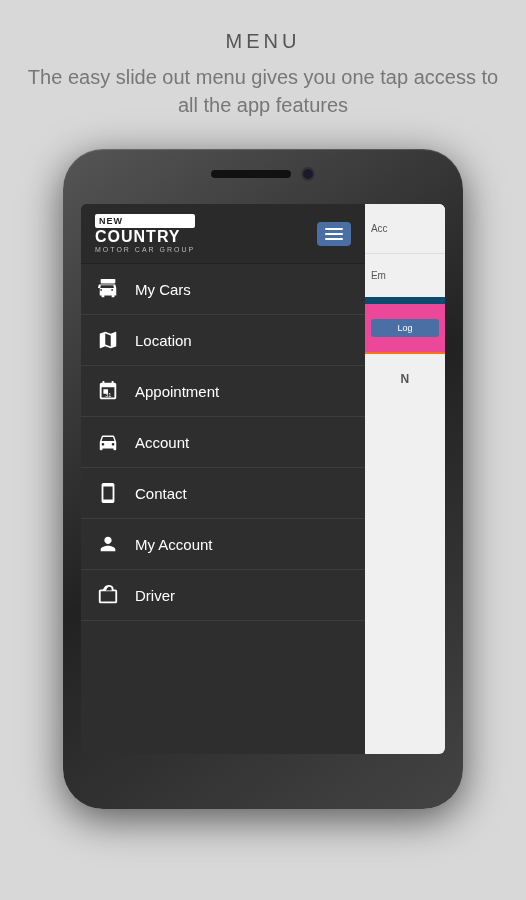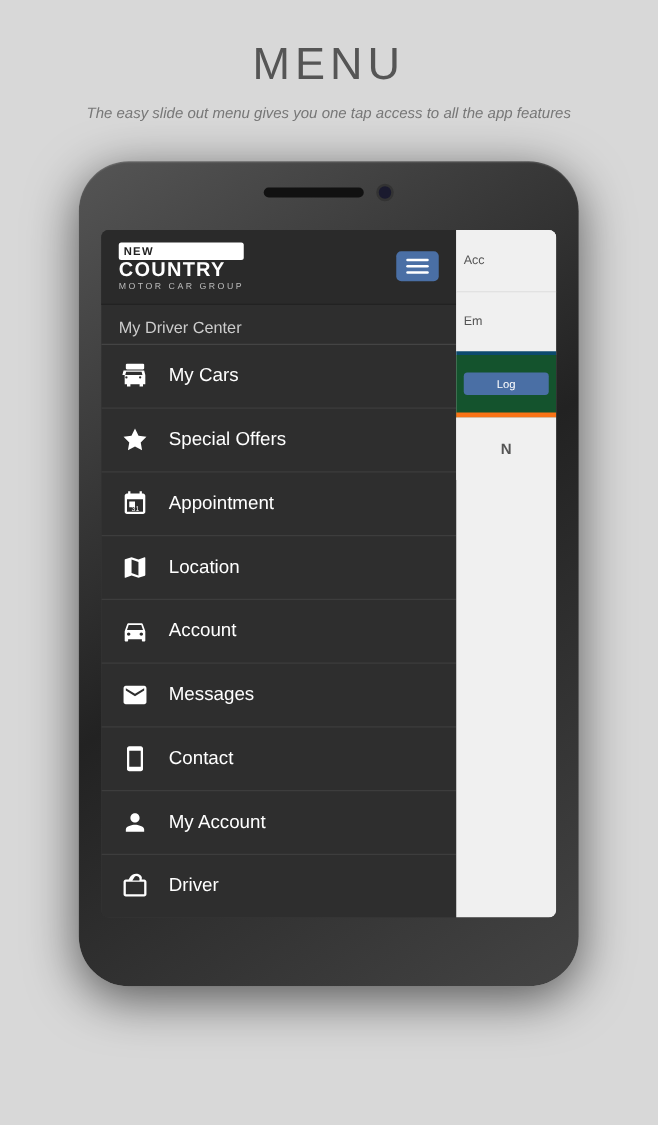--- a/index.html
+++ b/index.html
@@ -21,7 +21,7 @@
     }
 
     .page-title {
-      font-size: 36px;
+      font-size: 20px;
       color: #555;
       font-weight: 300;
       letter-spacing: 4px;

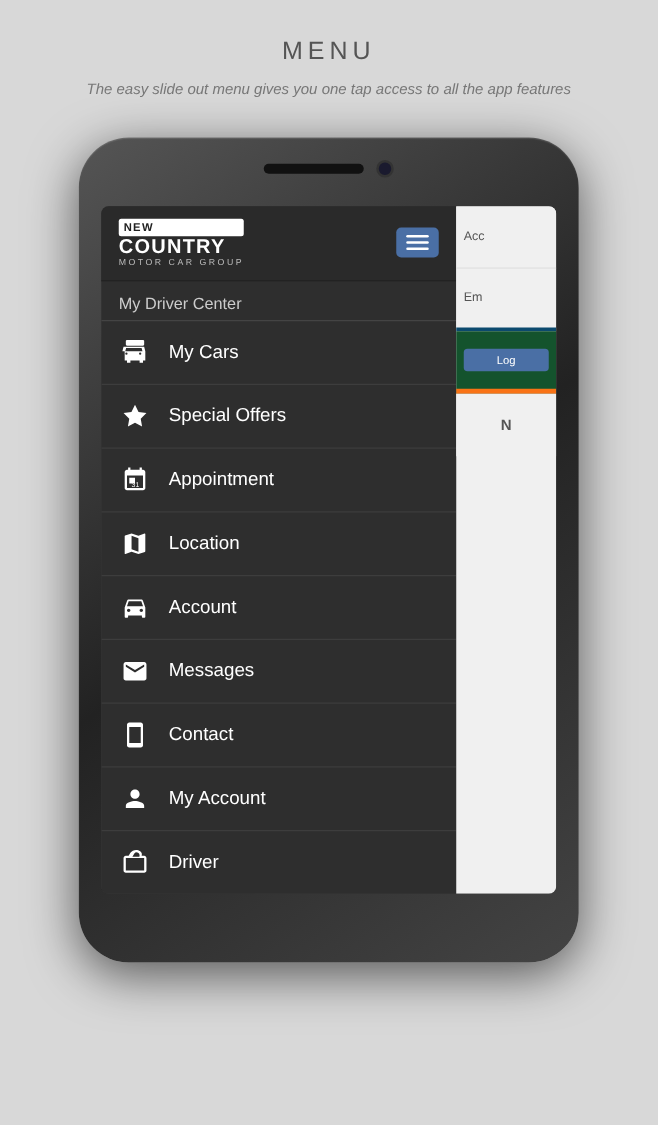--- a/index.html
+++ b/index.html
@@ -28,11 +28,10 @@
     }
 
     .page-subtitle {
-      font-size: 12px;
+      font-size: 20px;
       color: #777;
       margin-top: 10px;
       line-height: 1.4;
-      font-style: italic;
     }
 
     .phone-wrapper {

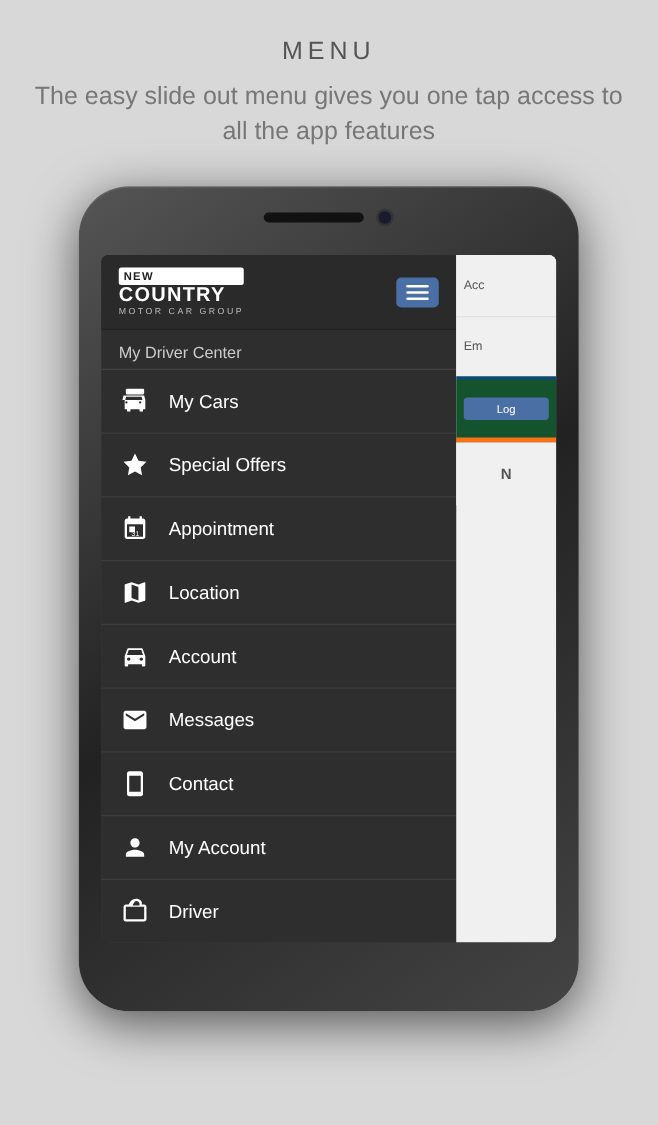--- a/index.html
+++ b/index.html
@@ -292,7 +292,6 @@
         </div>
       </div>
 
-      <div class="driver-center-label">My Driver Center</div>
 
       <div class="menu-items">
 

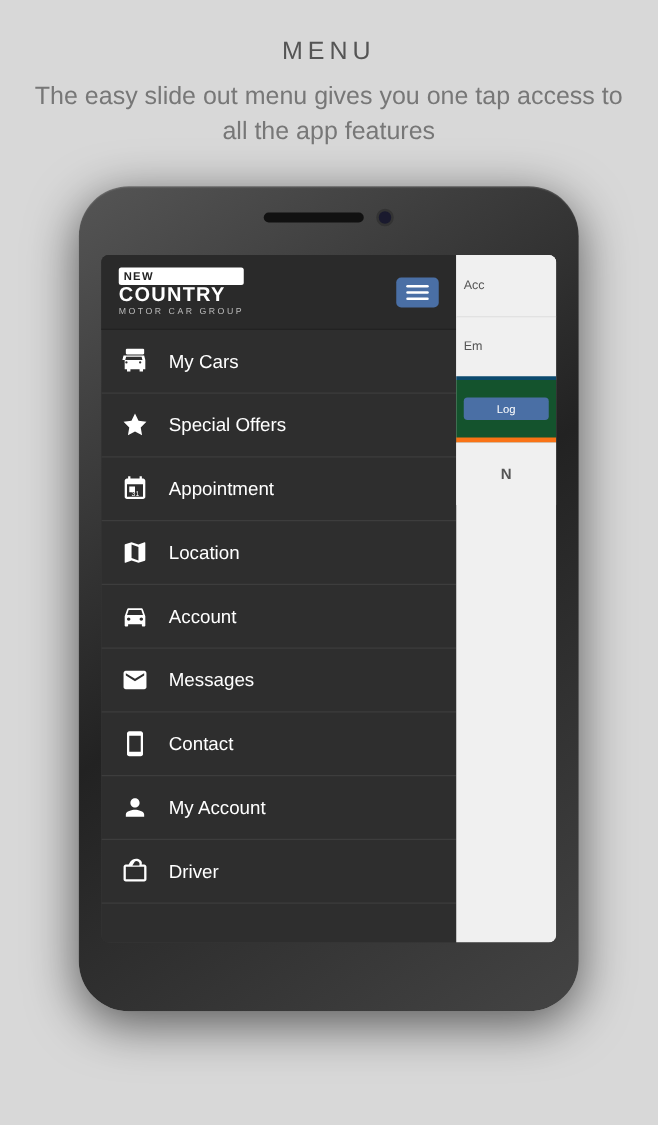--- a/index.html
+++ b/index.html
@@ -219,7 +219,7 @@
       padding: 8px 6px;
       font-size: 10px;
       color: #555;
-      border-bottom: 3px solid #0c4a6e;
+      border-bottom: 7px solid #0c4a6e;
       height: 50px;
       display: flex;
       align-items: center;

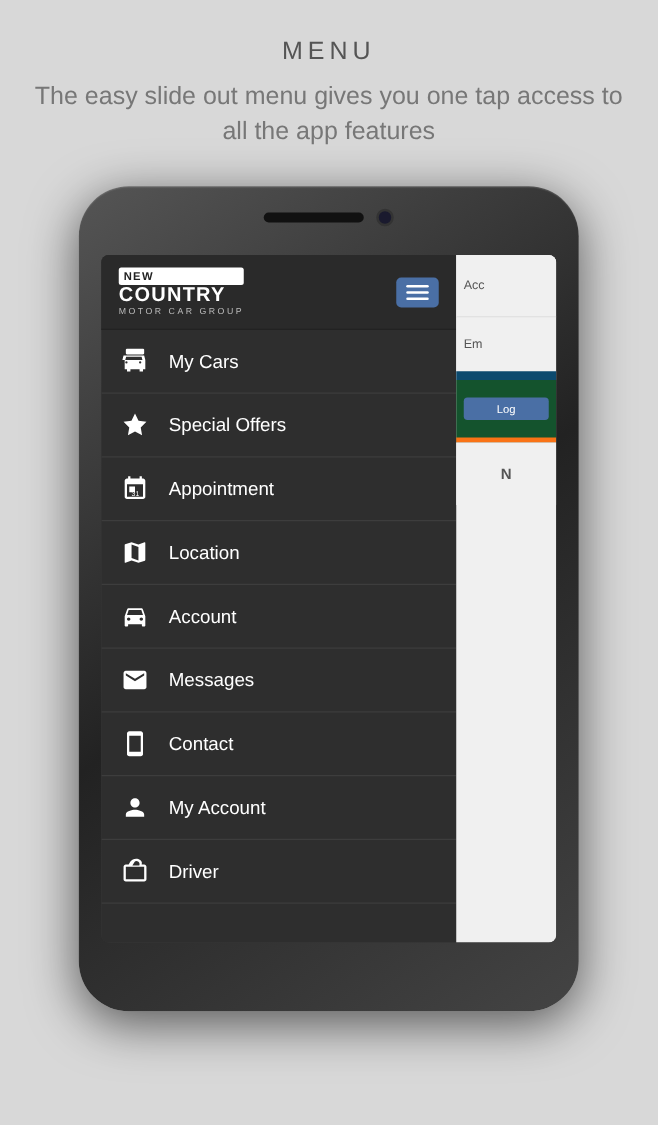--- a/index.html
+++ b/index.html
@@ -226,11 +226,11 @@
     }
 
     .right-panel-login {
-      background: #14532d;
+      background: #ec4899;
       padding: 8px 6px;
       font-size: 10px;
       color: #555;
-      border-bottom: 4px solid #f97316;
+      border-bottom: 2px solid #f97316;
       height: 50px;
       display: flex;
       align-items: center;

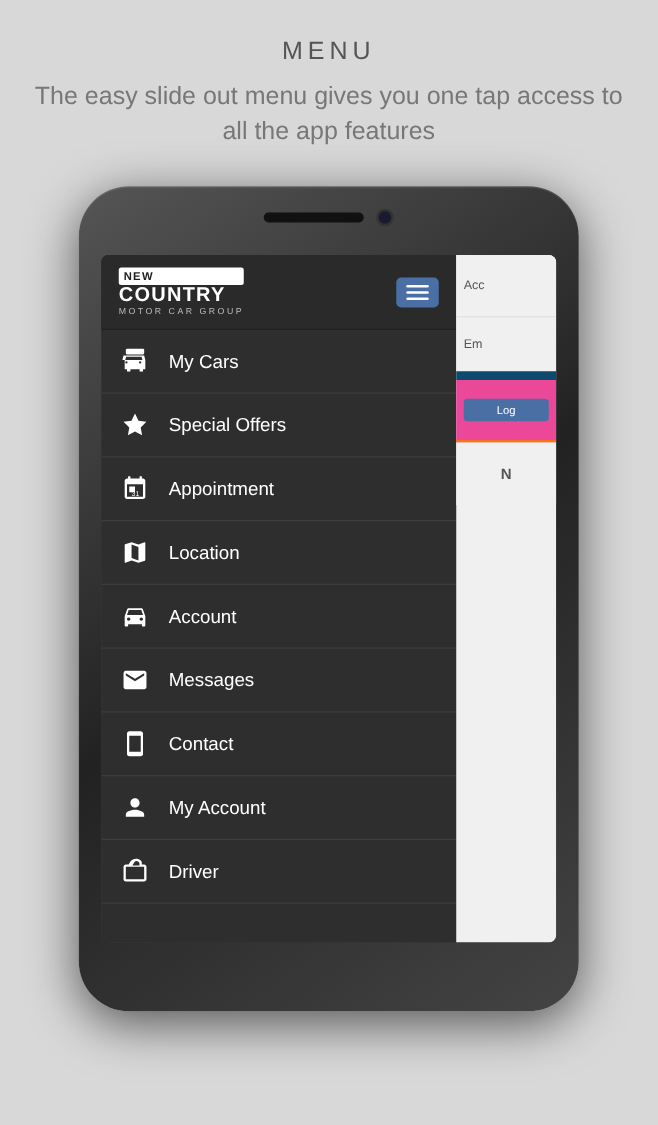--- a/index.html
+++ b/index.html
@@ -305,14 +305,6 @@
           <span class="menu-item-label">My Cars</span>
         </div>
 
-        <div class="menu-item">
-          <div class="menu-item-icon">
-            <svg viewBox="0 0 24 24" xmlns="http://www.w3.org/2000/svg">
-              <path d="M12 2l3.09 6.26L22 9.27l-5 4.87 1.18 6.88L12 17.77l-6.18 3.25L7 14.14 2 9.27l6.91-1.01L12 2z"></path>
-            </svg>
-          </div>
-          <span class="menu-item-label">Special Offers</span>
-        </div>
 
         <div class="menu-item">
           <div class="menu-item-icon">

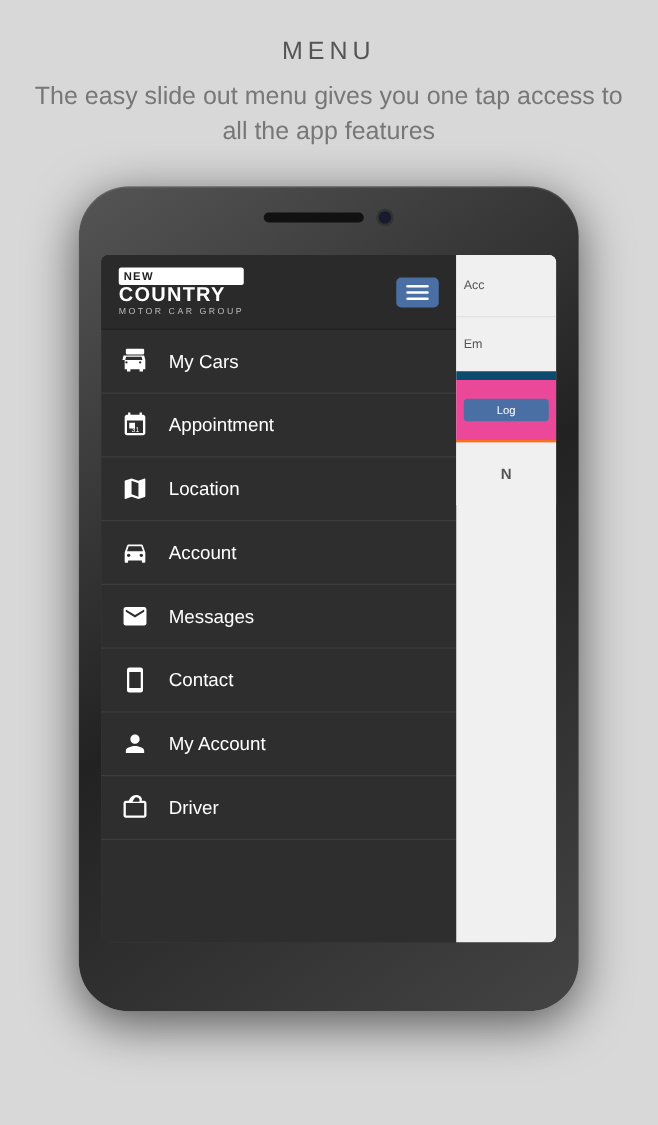--- a/index.html
+++ b/index.html
@@ -309,20 +309,20 @@
         <div class="menu-item">
           <div class="menu-item-icon">
             <svg viewBox="0 0 24 24" xmlns="http://www.w3.org/2000/svg">
+              <path d="M20.5 3l-.16.03L15 5.1 9 3 3.36 4.9c-.21.07-.36.25-.36.48V20.5c0 .28.22.5.5.5l.16-.03L9 18.9l6 2.1 5.64-1.9c.21-.07.36-.25.36-.48V3.5c0-.28-.22-.5-.5-.5zM15 19l-6-2.11V5l6 2.11V19z"></path>
+            </svg>
+          </div>
+          <span class="menu-item-label">Location</span>
+        </div>
+
+        <div class="menu-item">
+          <div class="menu-item-icon">
+            <svg viewBox="0 0 24 24" xmlns="http://www.w3.org/2000/svg">
               <path d="M19 3h-1V1h-2v2H8V1H6v2H5C3.9 3 3 3.9 3 5v14c0 1.1.9 2 2 2h14c1.1 0 2-.9 2-2V5c0-1.1-.9-2-2-2zm0 16H5V8h14v11zM7 10h5v5H7z"></path>
               <text x="9" y="18" font-size="6" fill="white">31</text>
             </svg>
           </div>
           <span class="menu-item-label">Appointment</span>
-        </div>
-
-        <div class="menu-item">
-          <div class="menu-item-icon">
-            <svg viewBox="0 0 24 24" xmlns="http://www.w3.org/2000/svg">
-              <path d="M20.5 3l-.16.03L15 5.1 9 3 3.36 4.9c-.21.07-.36.25-.36.48V20.5c0 .28.22.5.5.5l.16-.03L9 18.9l6 2.1 5.64-1.9c.21-.07.36-.25.36-.48V3.5c0-.28-.22-.5-.5-.5zM15 19l-6-2.11V5l6 2.11V19z"></path>
-            </svg>
-          </div>
-          <span class="menu-item-label">Location</span>
         </div>
 
         <div class="menu-item">

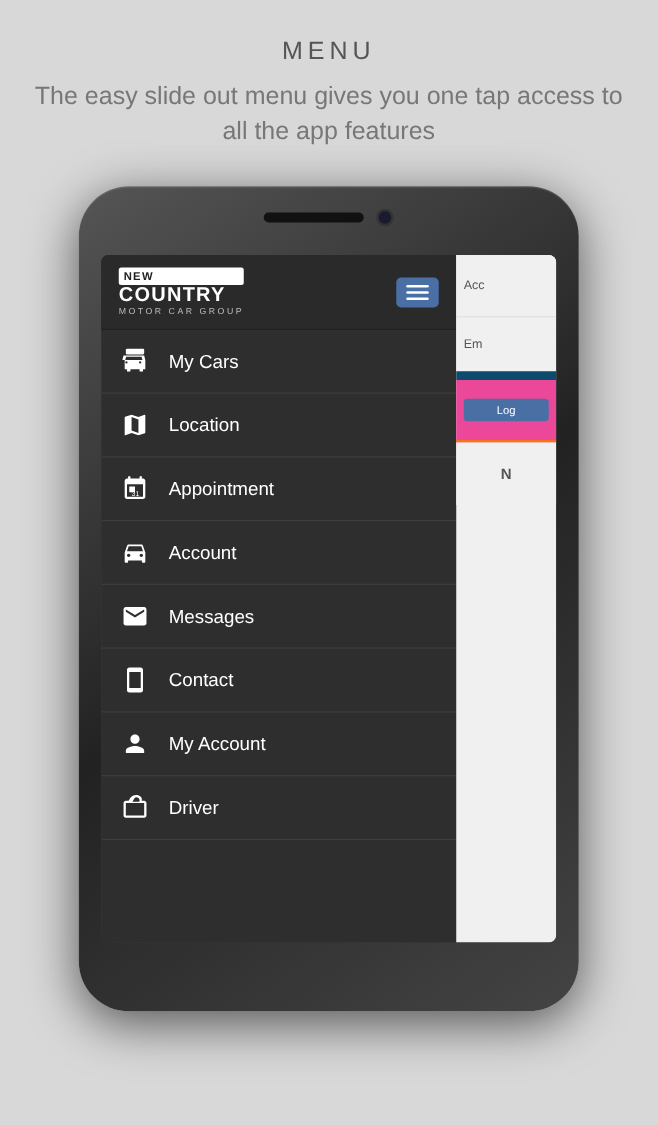--- a/index.html
+++ b/index.html
@@ -334,14 +334,6 @@
           <span class="menu-item-label">Account</span>
         </div>
 
-        <div class="menu-item">
-          <div class="menu-item-icon">
-            <svg viewBox="0 0 24 24" xmlns="http://www.w3.org/2000/svg">
-              <path d="M20 4H4c-1.1 0-2 .9-2 2v12c0 1.1.9 2 2 2h16c1.1 0 2-.9 2-2V6c0-1.1-.9-2-2-2zm0 4l-8 5-8-5V6l8 5 8-5v2z"></path>
-            </svg>
-          </div>
-          <span class="menu-item-label">Messages</span>
-        </div>
 
         <div class="menu-item">
           <div class="menu-item-icon">

